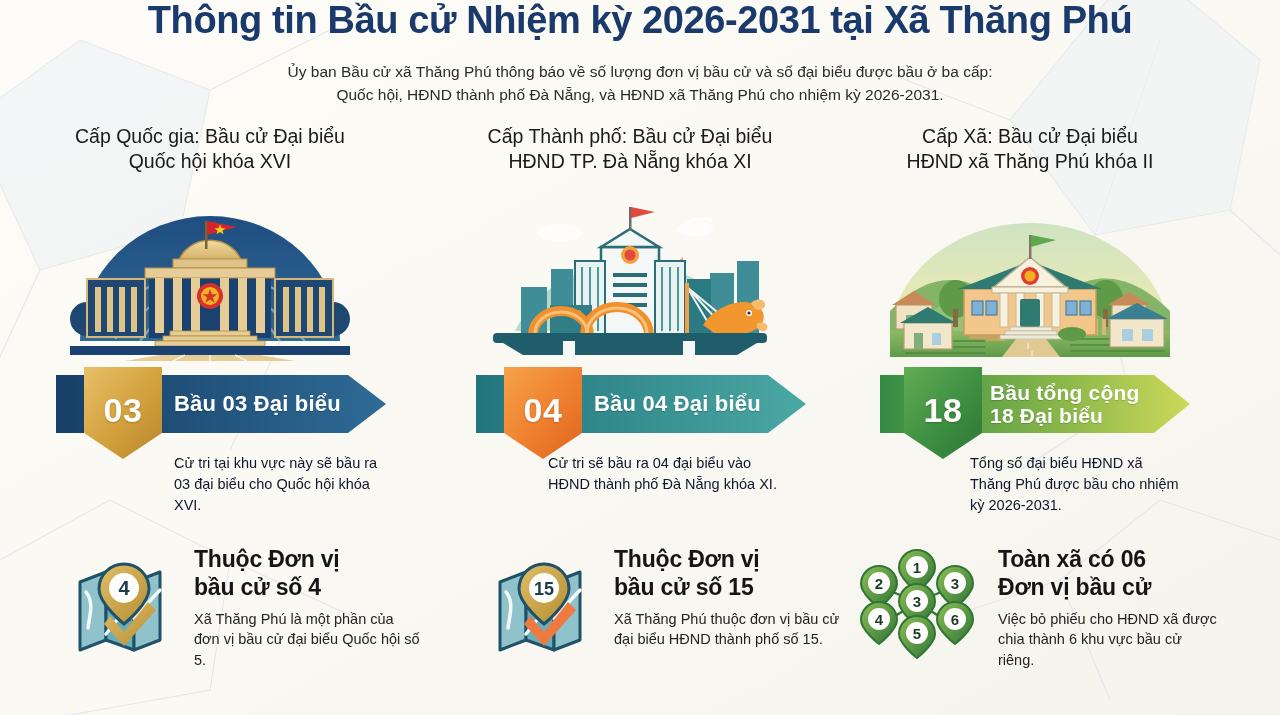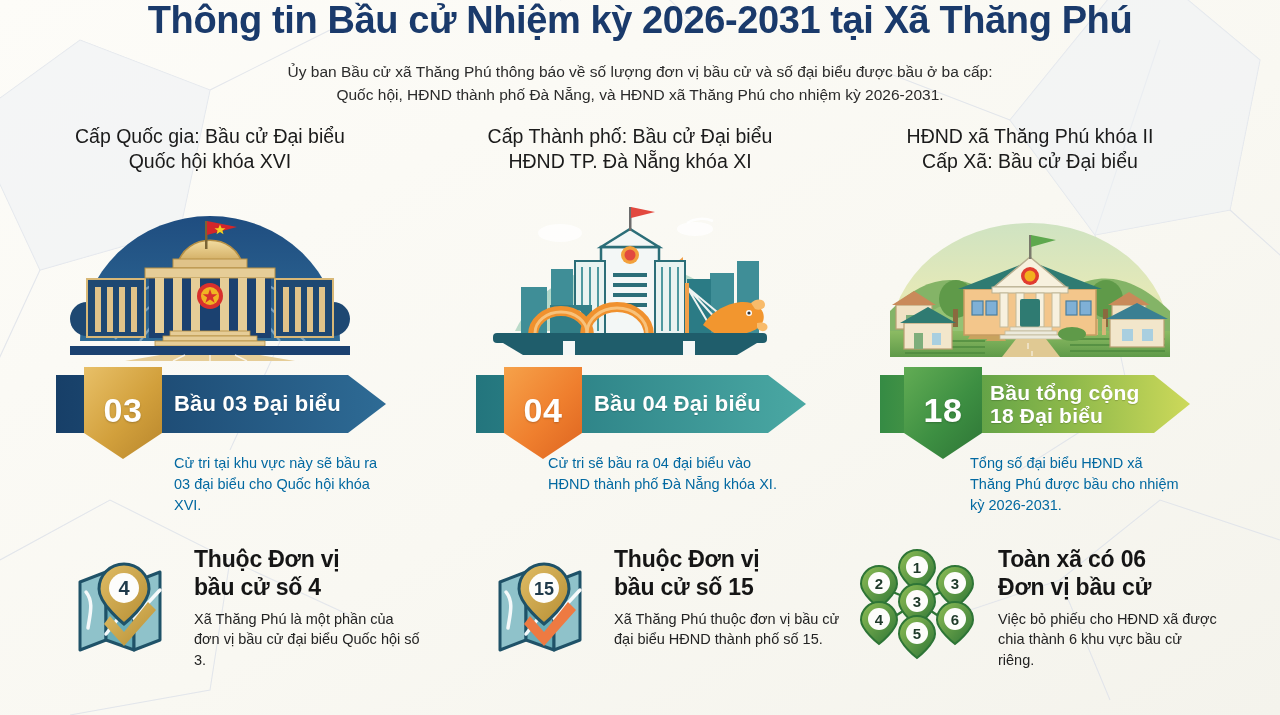--- a/index.html
+++ b/index.html
@@ -398,8 +398,8 @@
 
     <div class="col c3">
       <div class="col-head">
+        <div>Cấp Xã: Bầu cử Đại biểu</div>
         <div>HĐND xã Thăng Phú khóa II</div>
-        <div>Cấp Xã: Bầu cử Đại biểu</div>
       </div>
 
       <div class="illus">

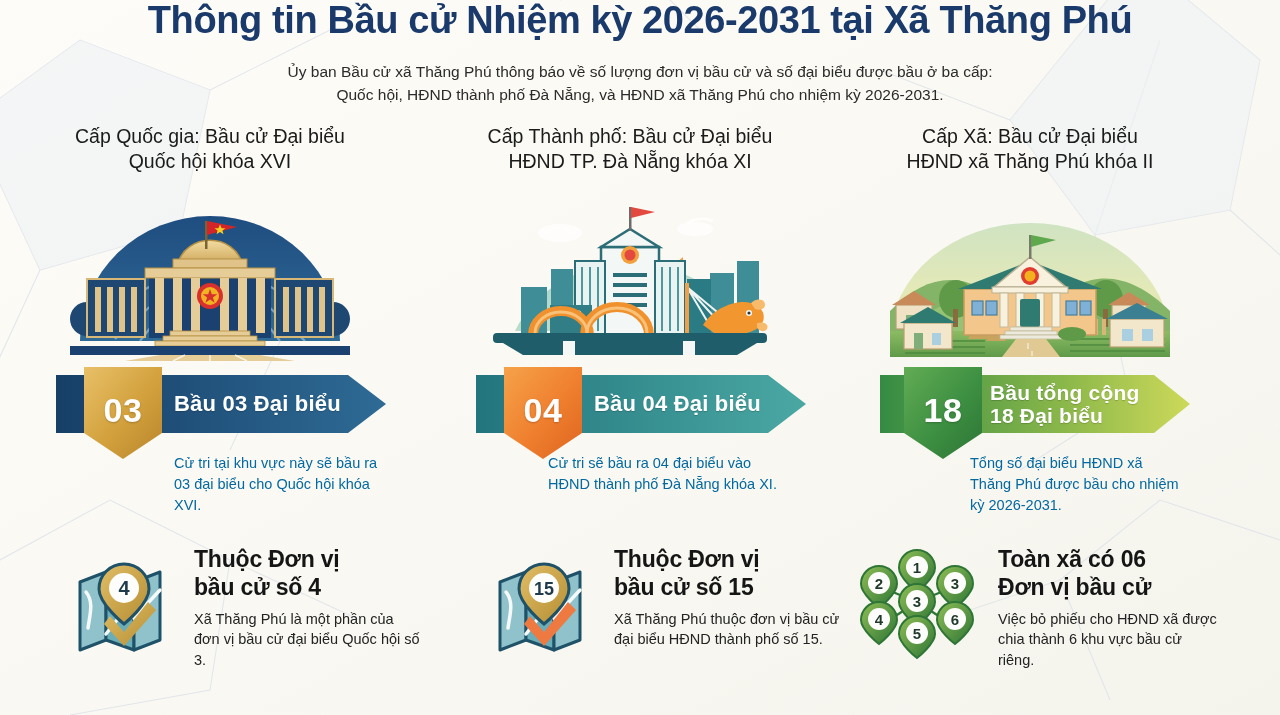--- a/index.html
+++ b/index.html
@@ -67,7 +67,7 @@
 
   .desc {
     margin-left:174px; margin-top:14px; width:215px;
-    font-size:14.5px; color:#0369a1; line-height:1.45;
+    font-size:14.5px; color:#0f172a; line-height:1.45;
   }
   .col.c2 .desc { margin-left:128px; width:232px; }
   .col.c3 .desc { margin-left:130px; width:215px; }

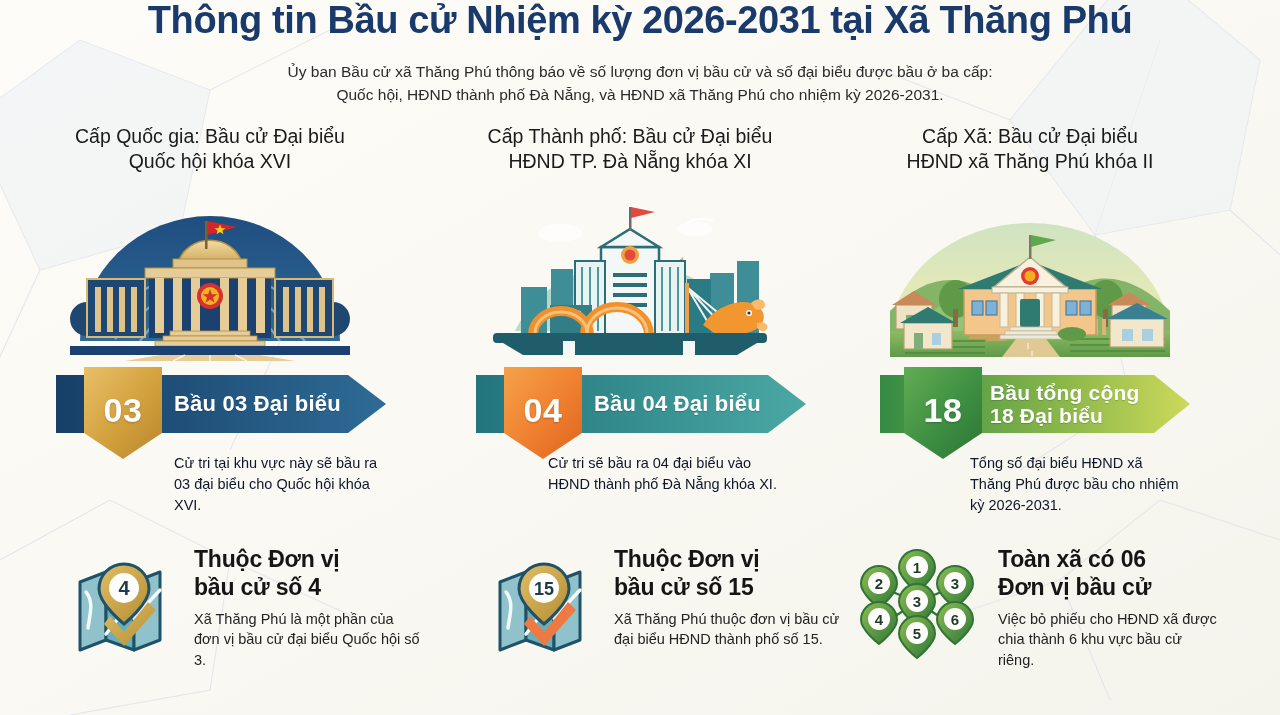--- a/index.html
+++ b/index.html
@@ -581,7 +581,7 @@
           <div>Thuộc Đơn vị</div>
           <div>bầu cử số 4</div>
         </div>
-        <div class="bdesc">Xã Thăng Phú là một phần của đơn vị bầu cử đại biểu Quốc hội số 3.</div>
+        <div class="bdesc">Xã Thăng Phú là một phần của đơn vị bầu cử đại biểu Quốc hội số 5.</div>
       </div>
     </div>
 

